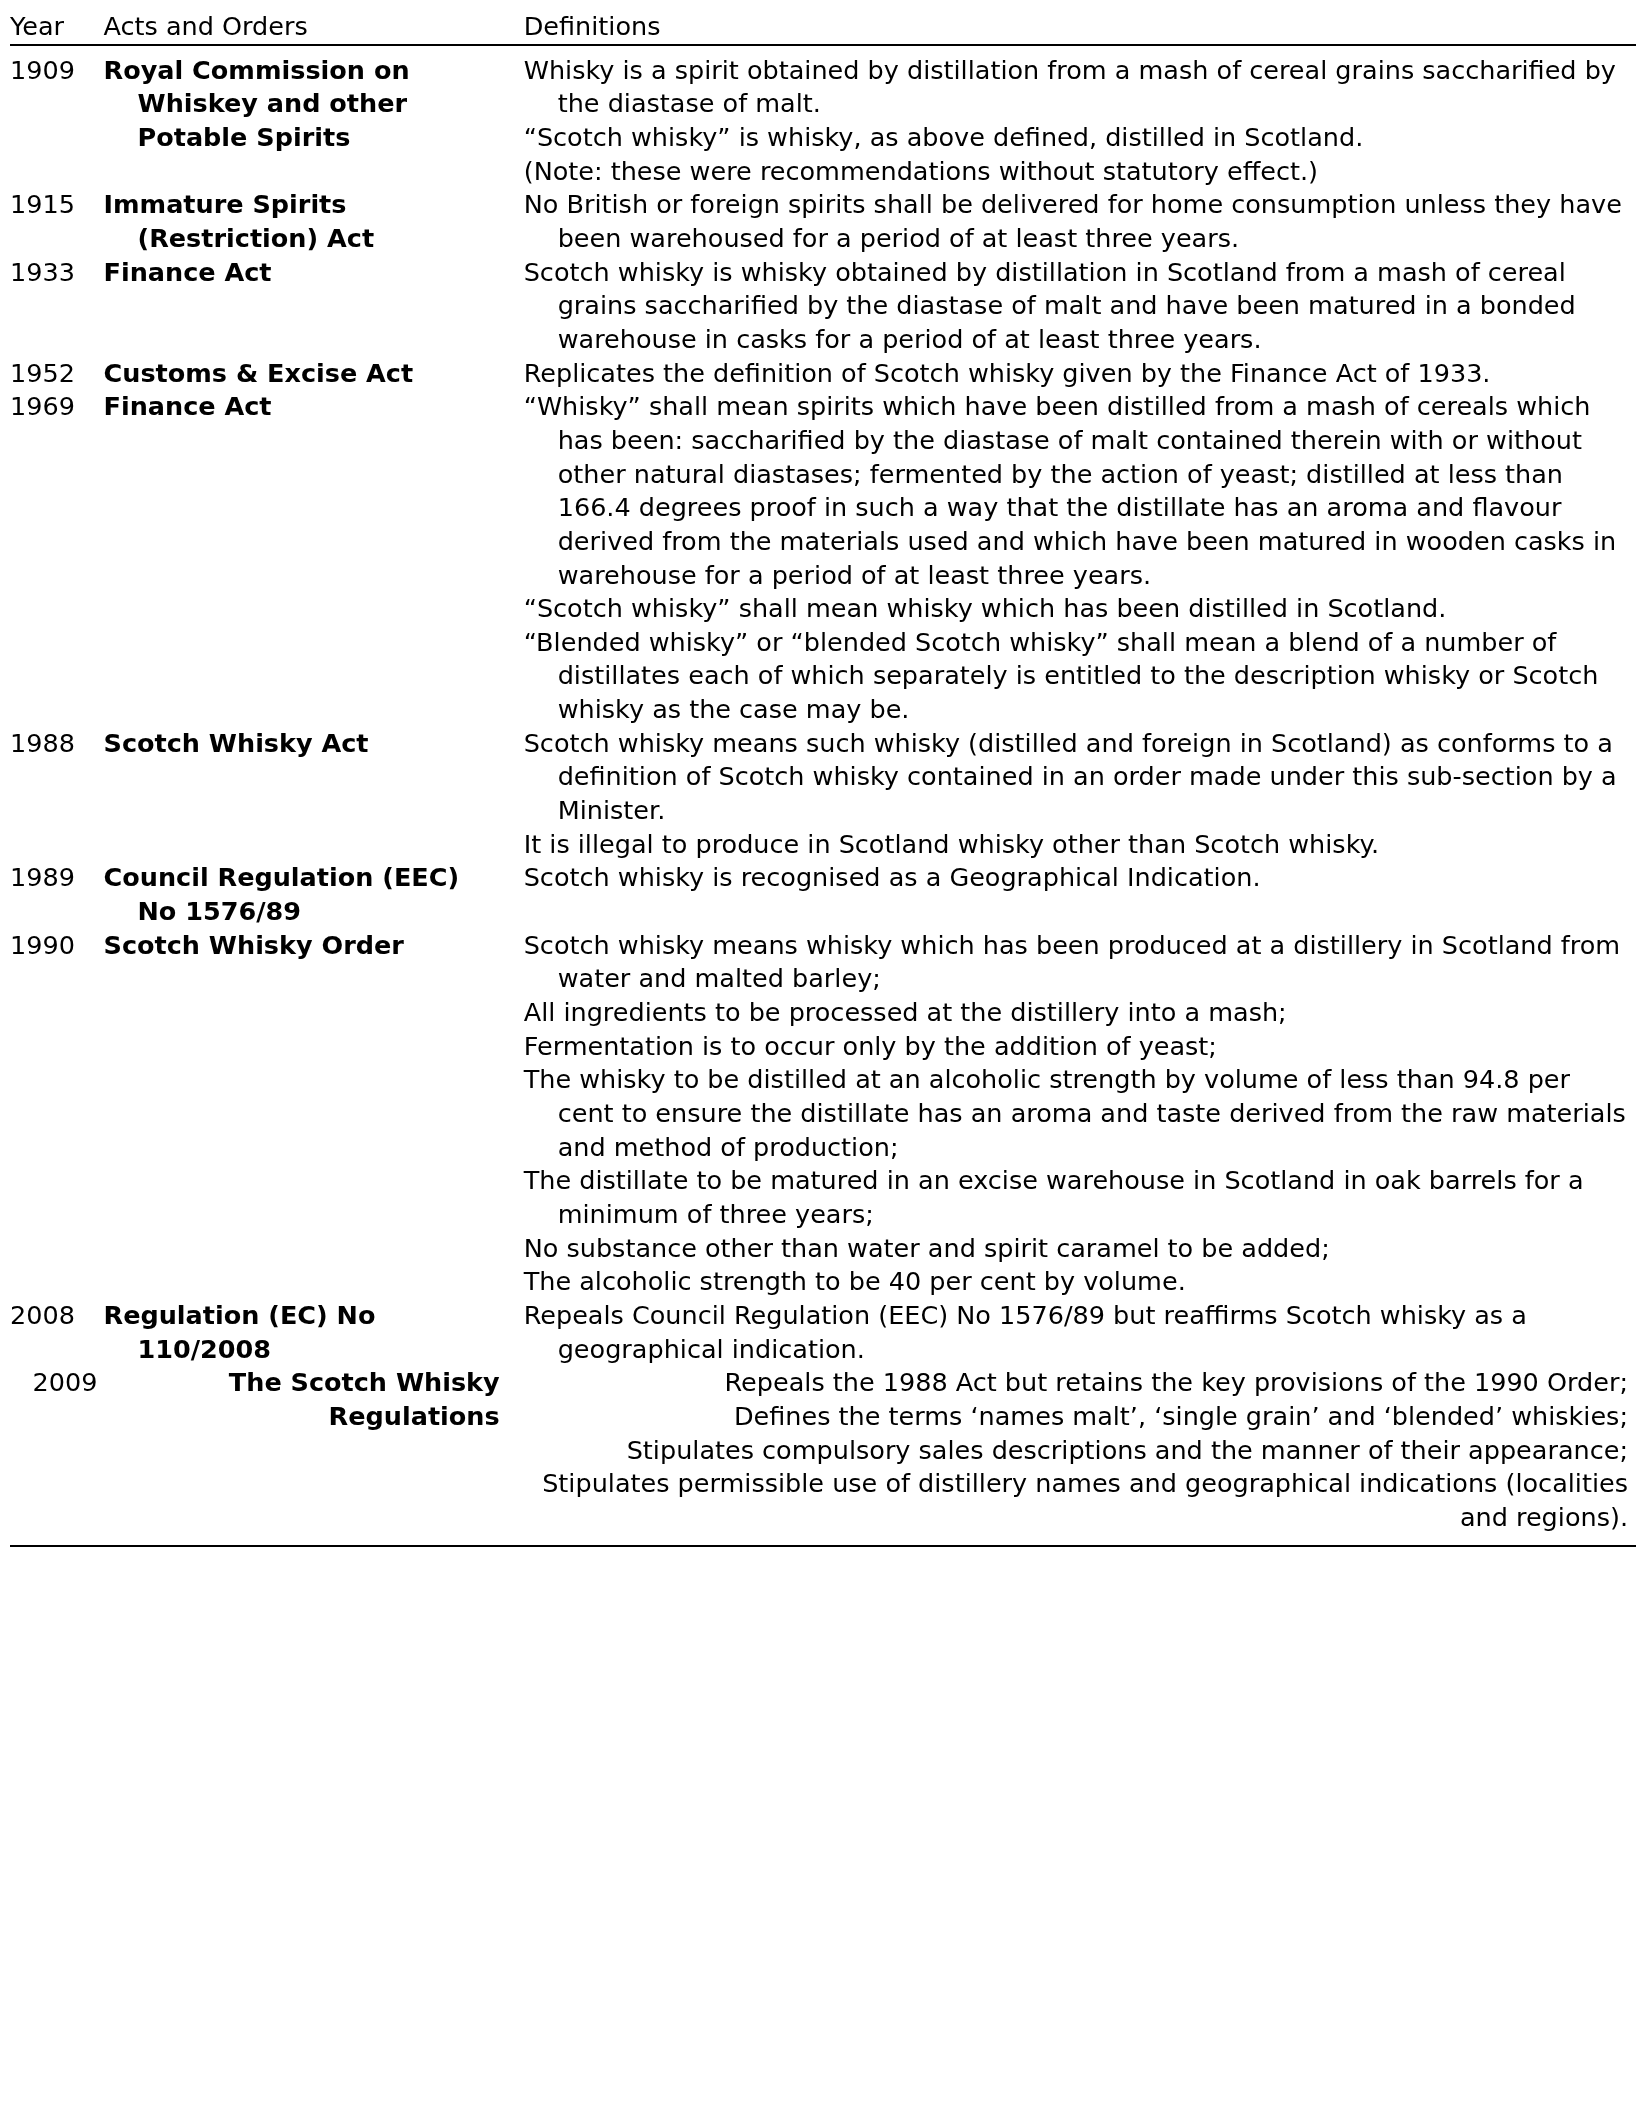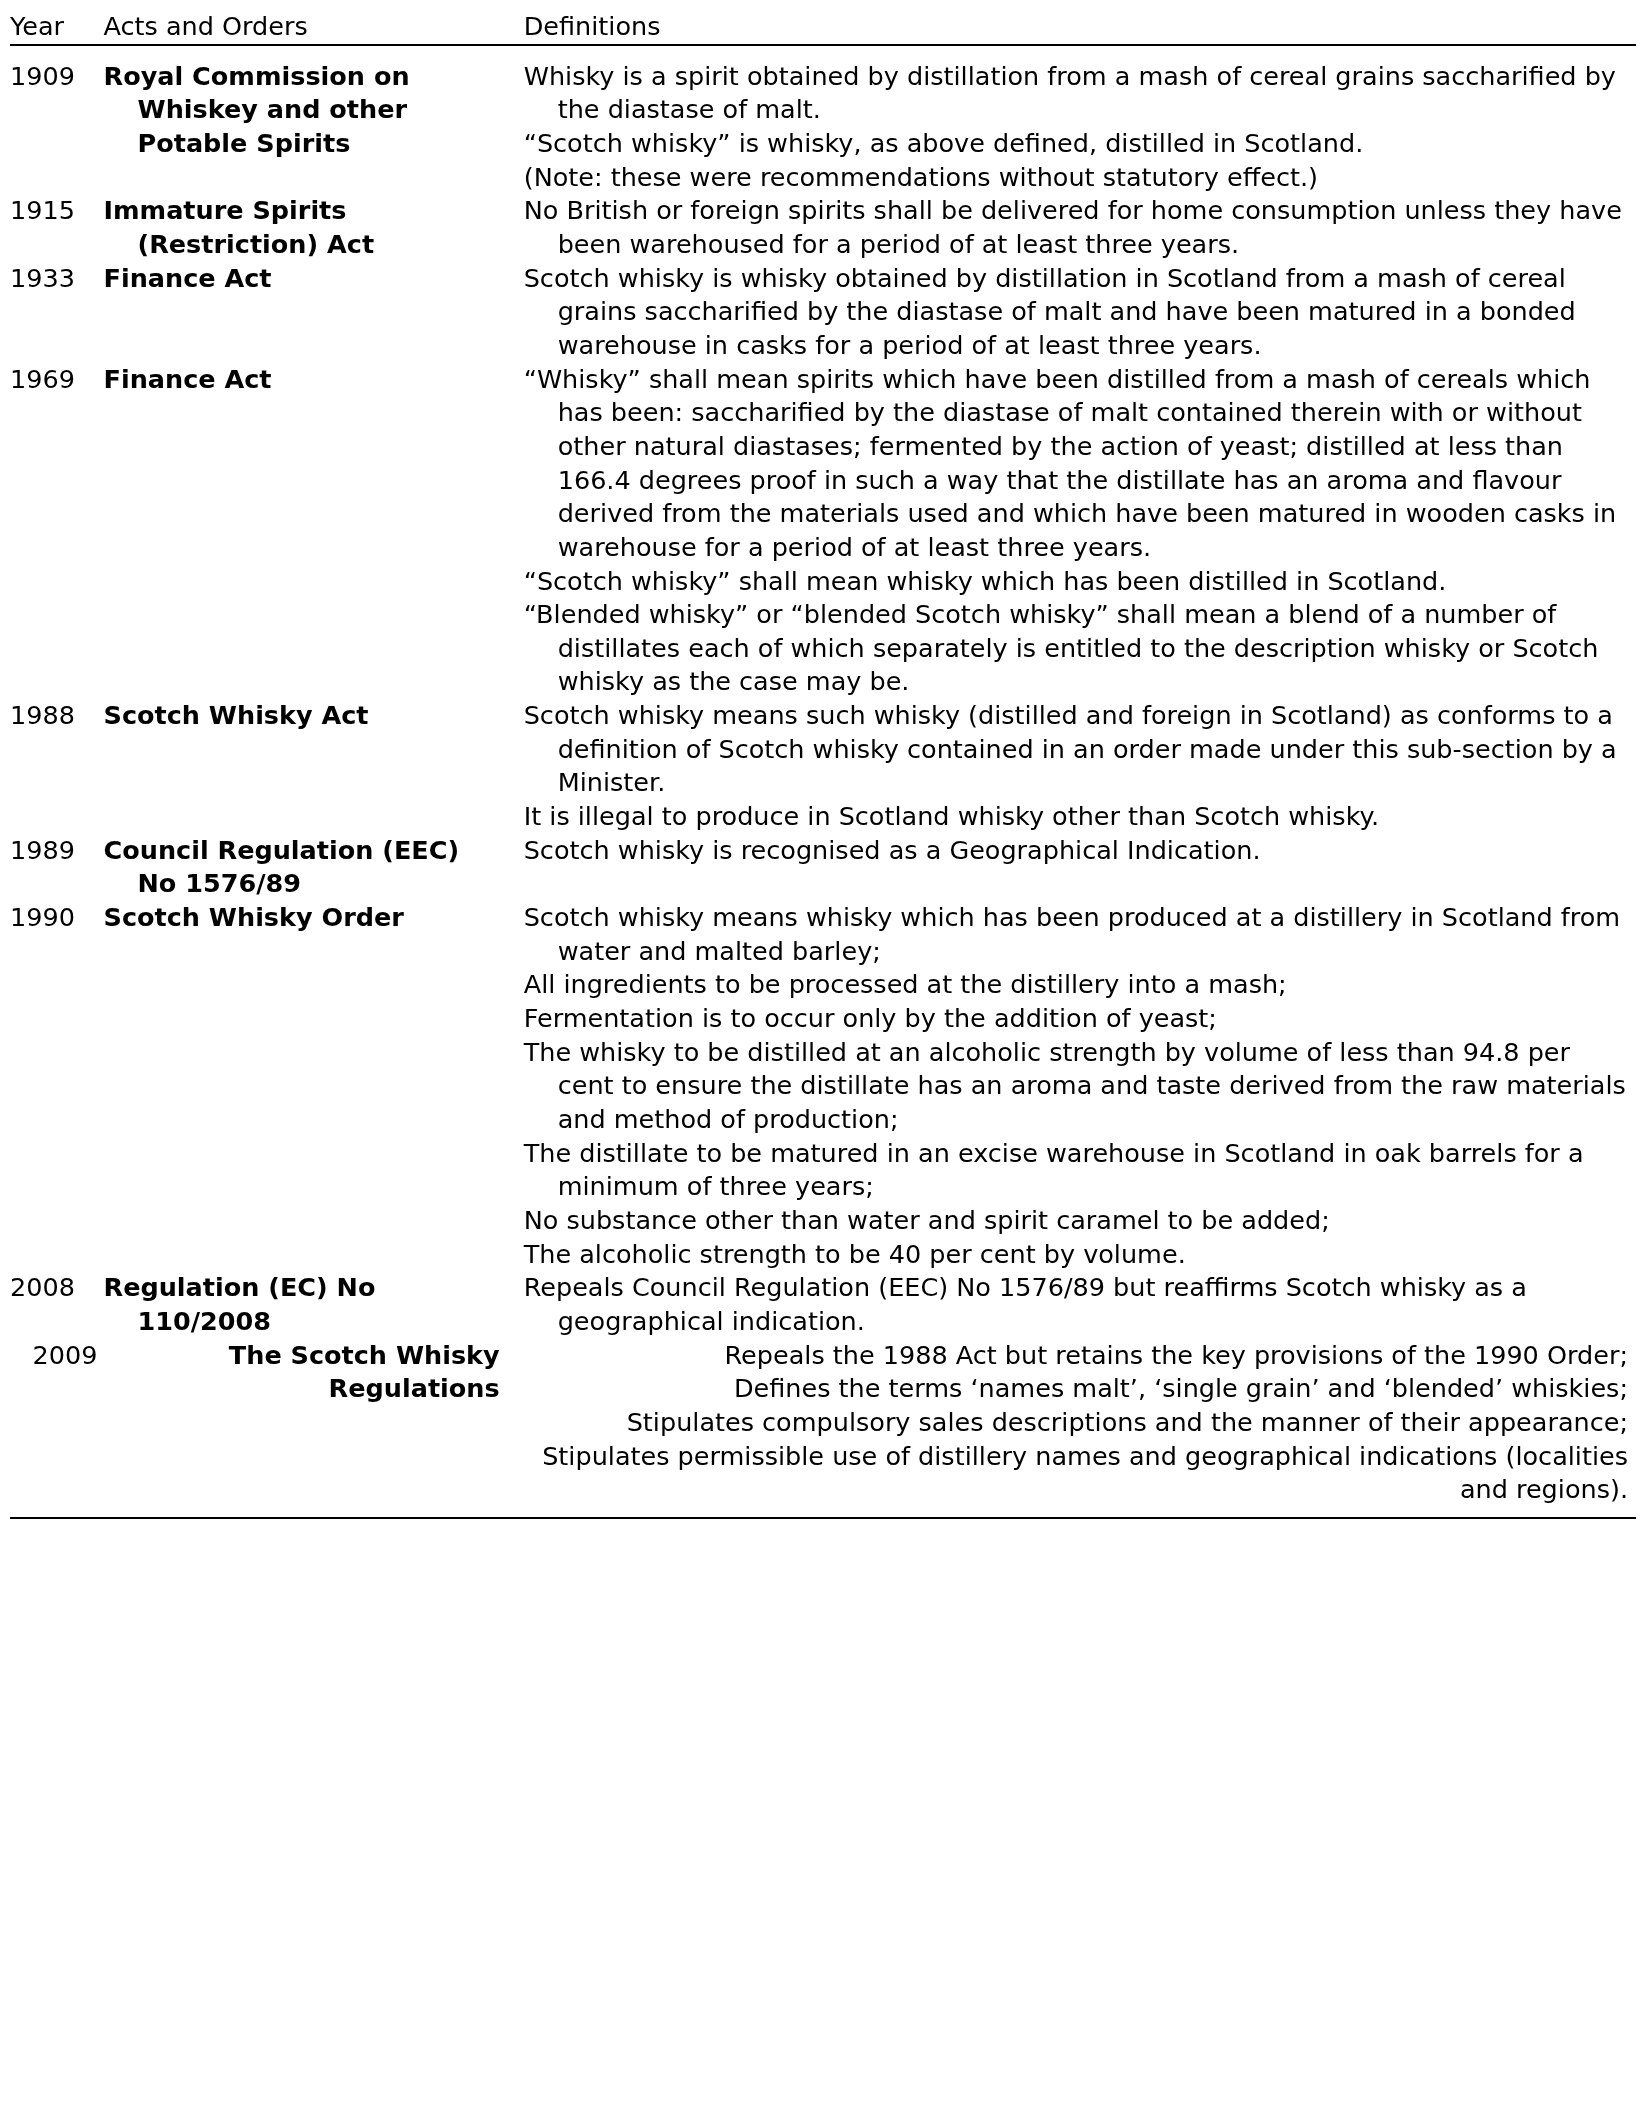--- a/index.html
+++ b/index.html
@@ -40,7 +40,7 @@
     border-bottom: 2.5px solid #000;
   }
   tbody tr:first-child td {
-    padding-top: 14px;
+    padding-top: 8px;
   }
   tbody tr td {
     padding-bottom: 2px;

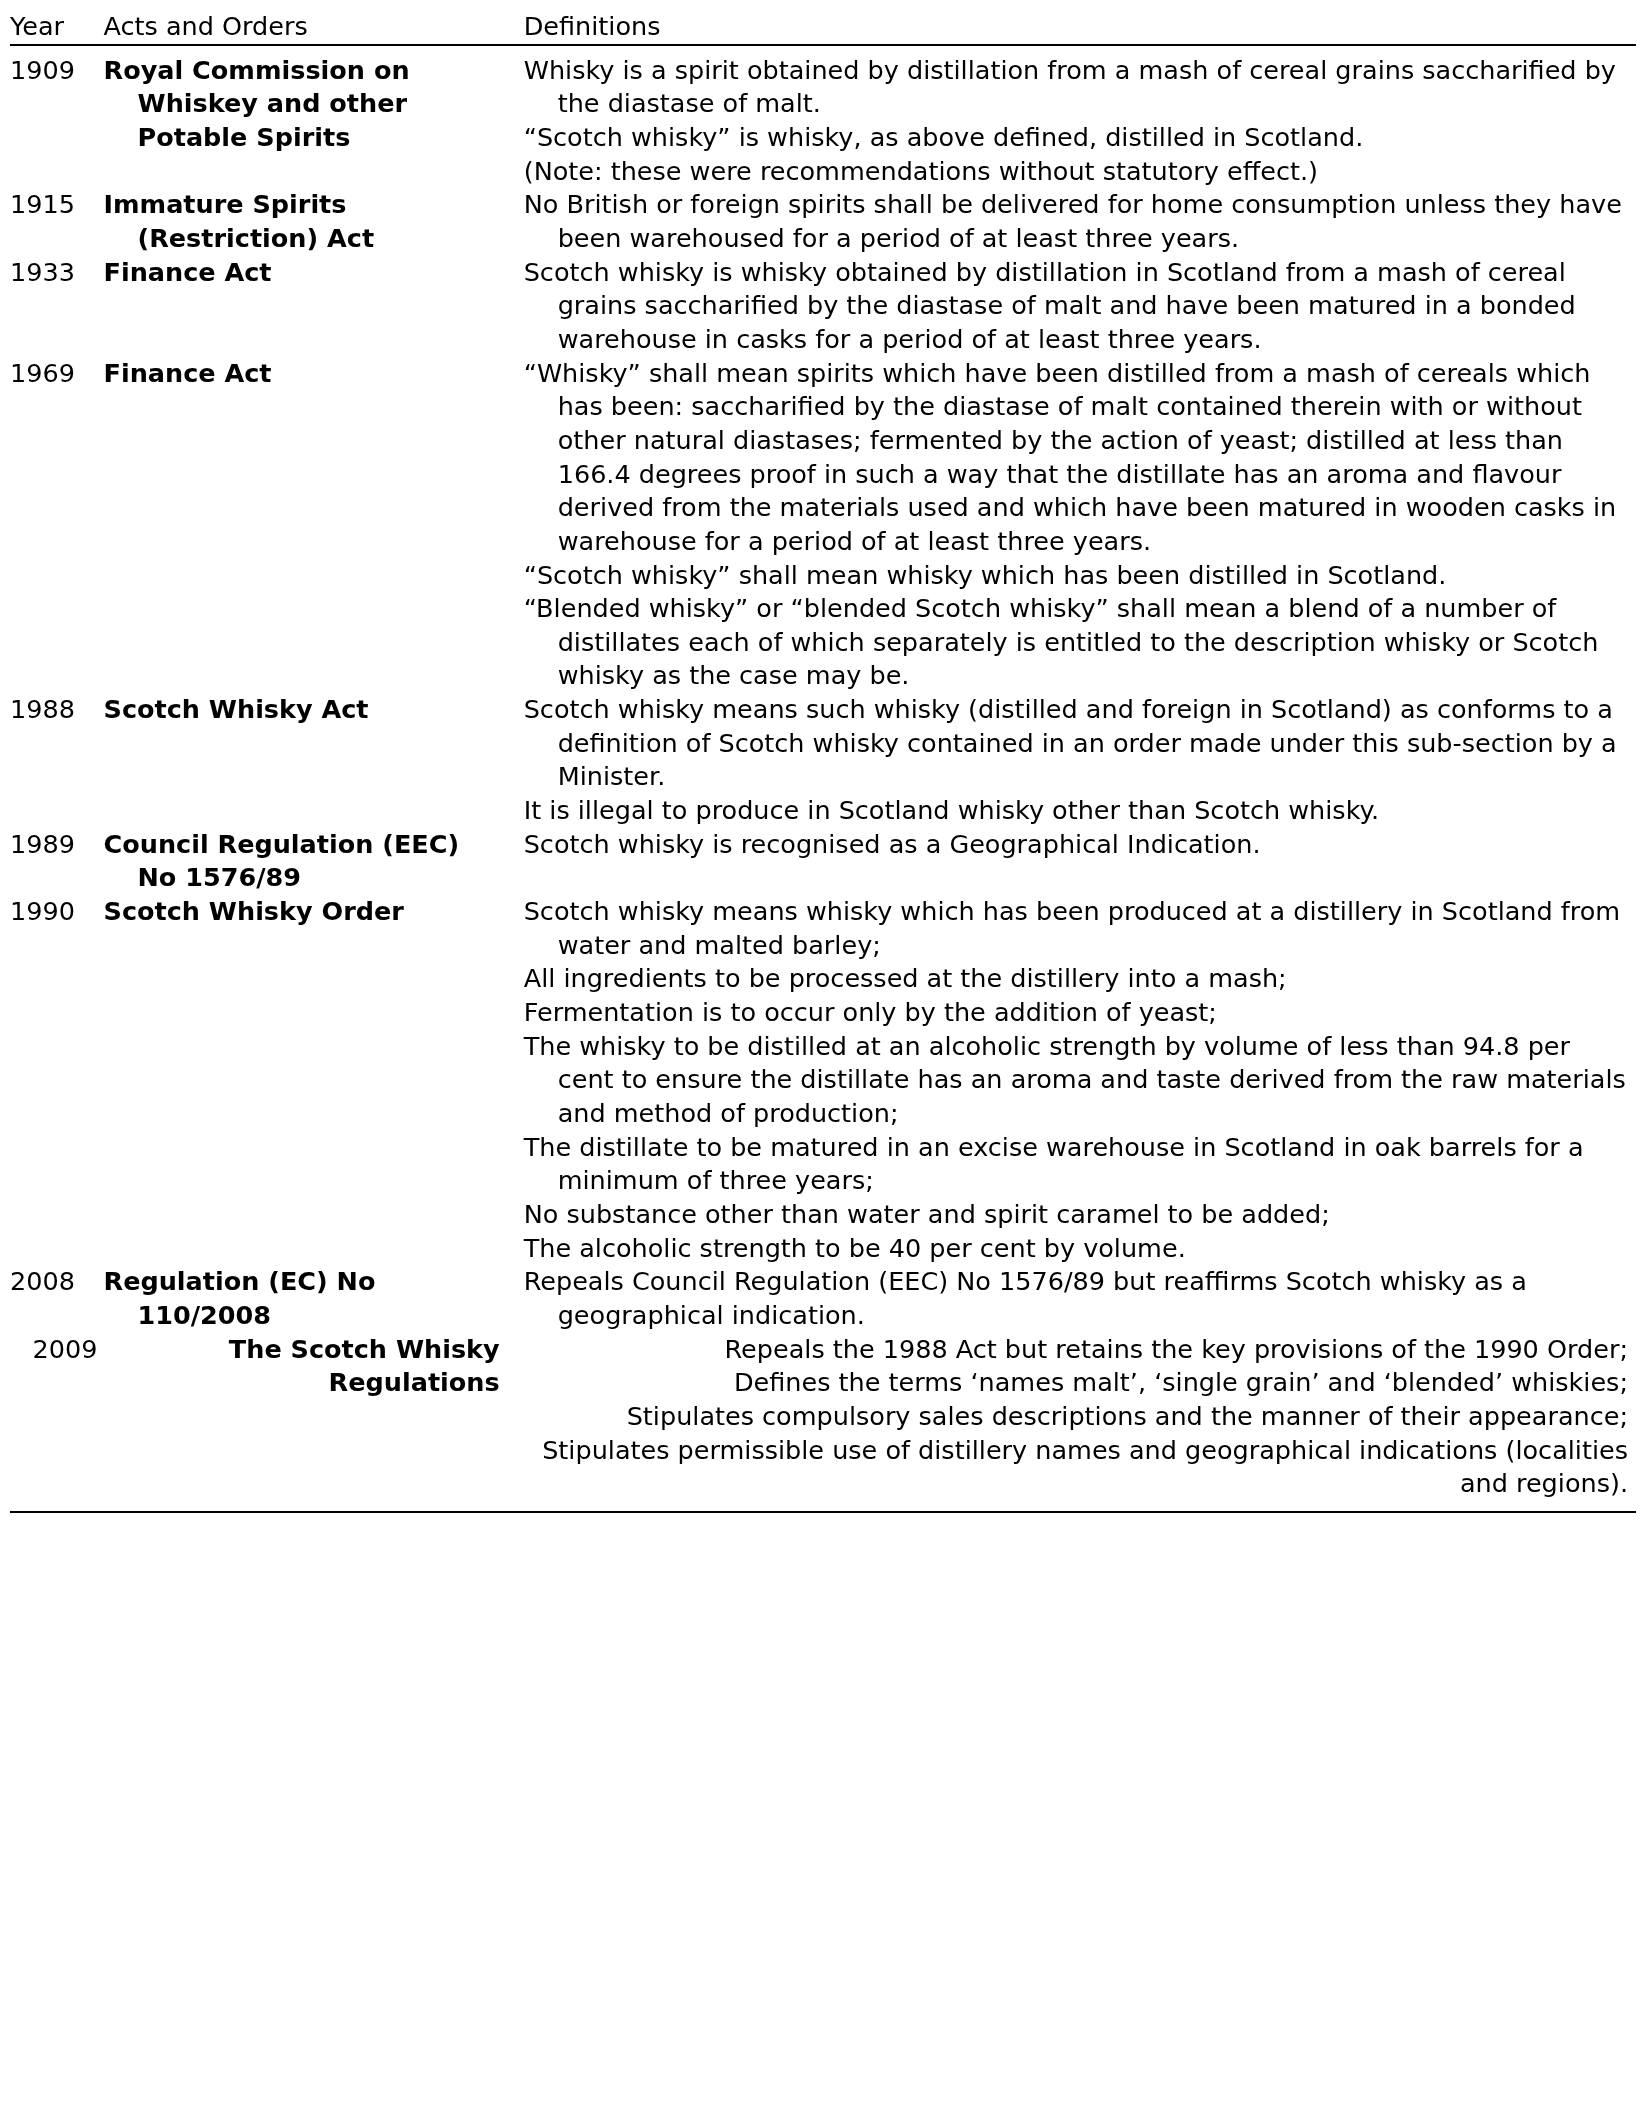--- a/index.html
+++ b/index.html
@@ -125,6 +125,15 @@
           </td>
         </tr>
         <tr>
+          <td class="col-year">1952</td>
+          <td class="col-acts">
+            <p class="acts-hang">Customs &amp; Excise Act</p>
+          </td>
+          <td class="col-defs defs-block">
+            <p class="hang">Replicates the definition of Scotch whisky given by the Finance Act of 1933.</p>
+          </td>
+        </tr>
+        <tr>
           <td class="col-year">1969</td>
           <td class="col-acts">
             <p class="acts-hang">Finance Act</p>

